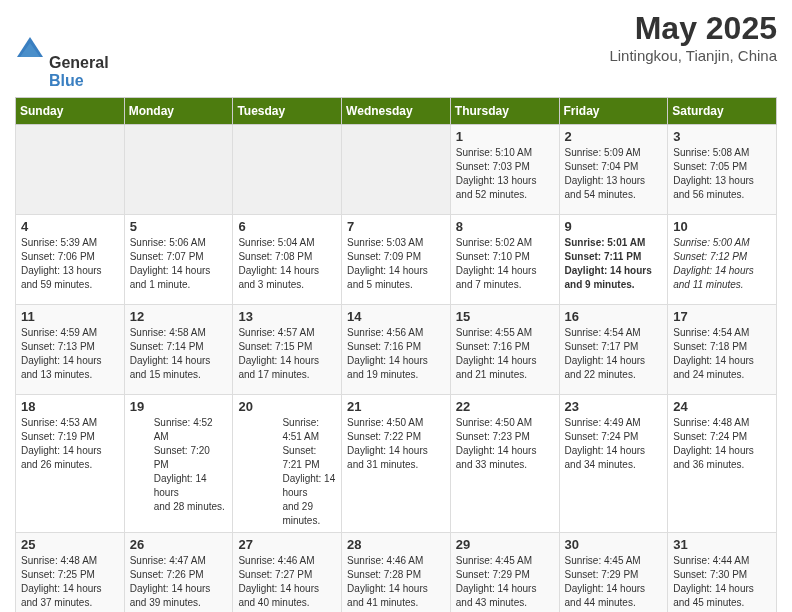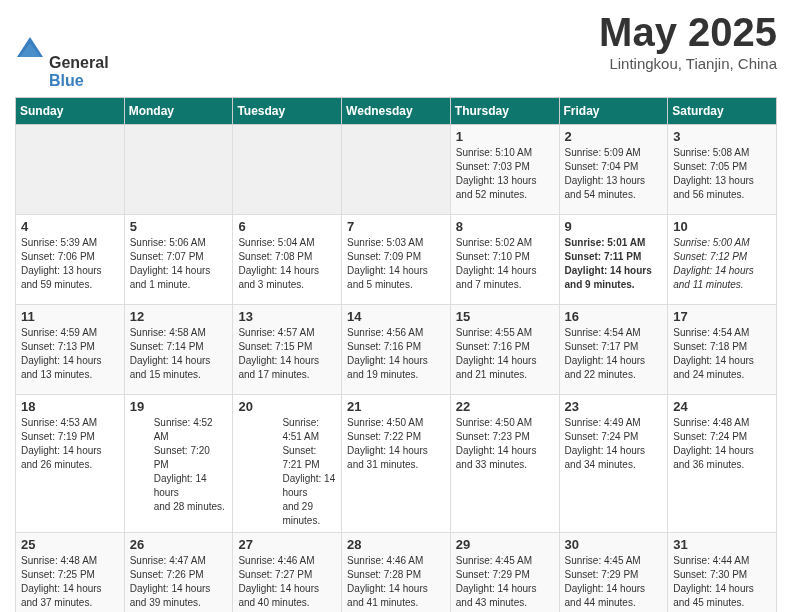--- a/index.html
+++ b/index.html
@@ -45,7 +45,7 @@
       text-align: right;
     }
     .main-title {
-      font-size: 40px;
+      font-size: 32px;
       font-weight: bold;
       color: #333;
     }

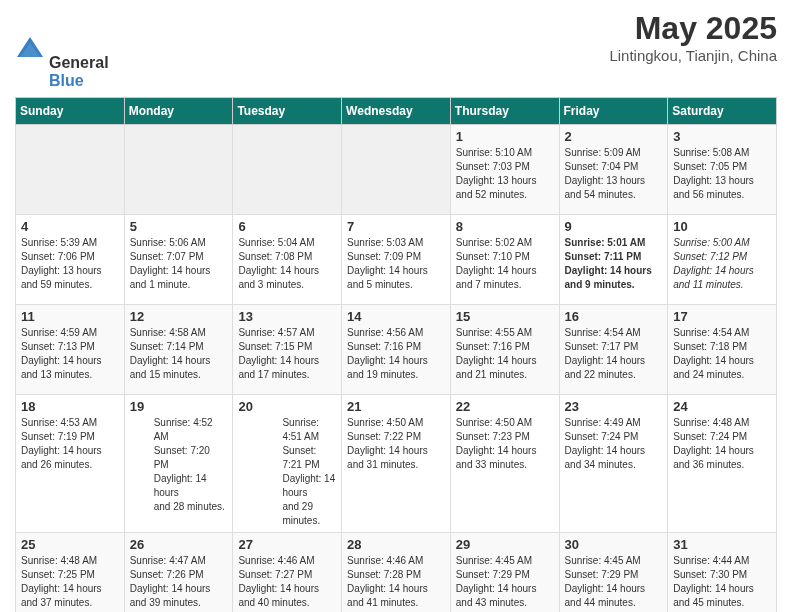--- a/index.html
+++ b/index.html
@@ -60,7 +60,7 @@
       table-layout: fixed;
     }
     thead tr th {
-      background-color: #0f766e;
+      background-color: #4d7c0f;
       color: #fff;
       font-size: 12px;
       font-weight: bold;

